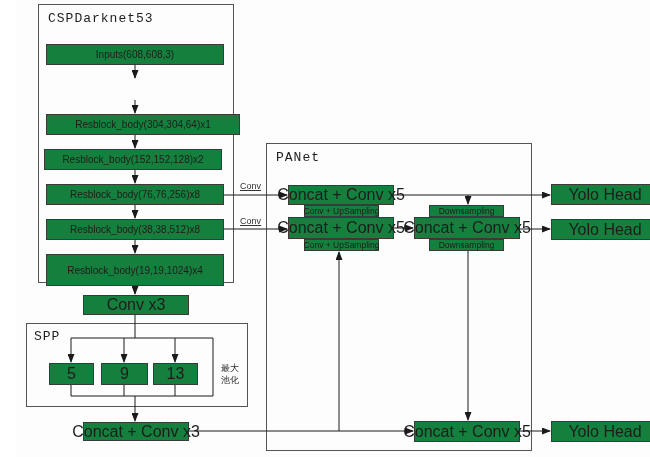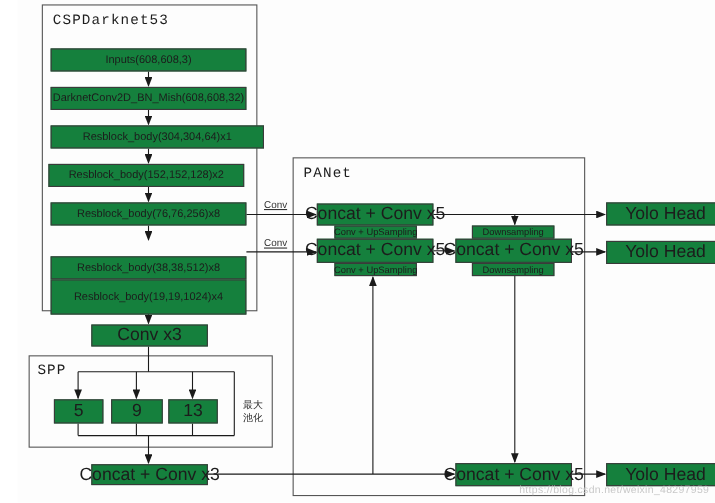--- a/index.html
+++ b/index.html
@@ -75,7 +75,6 @@
   </svg>
 
   <div class="box" style="left:30px;top:44px;width:178px;height:21px">Inputs(608,608,3)</div>
-  <div class="box" style="left:30px;top:79px;width:178px;height:21px">DarknetConv2D_BN_Mish(608,608,32)</div>
   <div class="box" style="left:30px;top:114px;width:194px;height:21px">Resblock_body(304,304,64)x1</div>
   <div class="box" style="left:28px;top:149px;width:178px;height:21px">Resblock_body(152,152,128)x2</div>
   <div class="box" style="left:30px;top:184px;width:178px;height:21px">Resblock_body(76,76,256)x8</div>

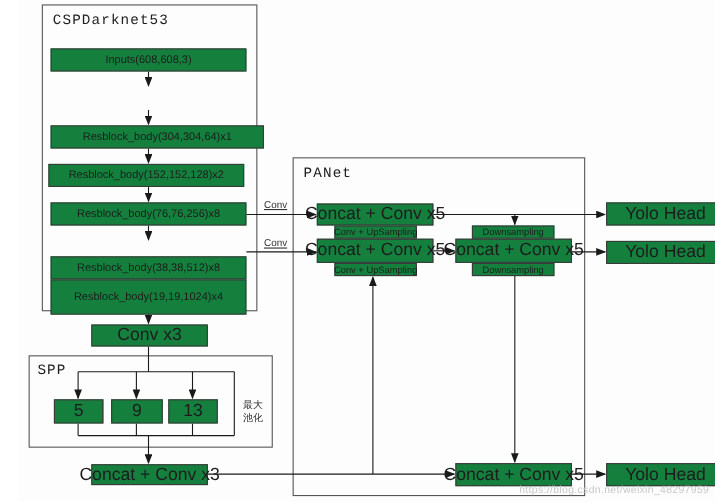--- a/index.html
+++ b/index.html
@@ -78,7 +78,7 @@
   <div class="box" style="left:30px;top:114px;width:194px;height:21px">Resblock_body(304,304,64)x1</div>
   <div class="box" style="left:28px;top:149px;width:178px;height:21px">Resblock_body(152,152,128)x2</div>
   <div class="box" style="left:30px;top:184px;width:178px;height:21px">Resblock_body(76,76,256)x8</div>
-  <div class="box" style="left:30px;top:233px;width:178px;height:21px">Resblock_body(38,38,512)x8</div>
+  <div class="box" style="left:30px;top:219px;width:178px;height:21px">Resblock_body(38,38,512)x8</div>
   <div class="box" style="left:30px;top:254px;width:178px;height:32px">Resblock_body(19,19,1024)x4</div>
 
   <div class="box md" style="left:67px;top:295px;width:106px;height:20px">Conv x3</div>

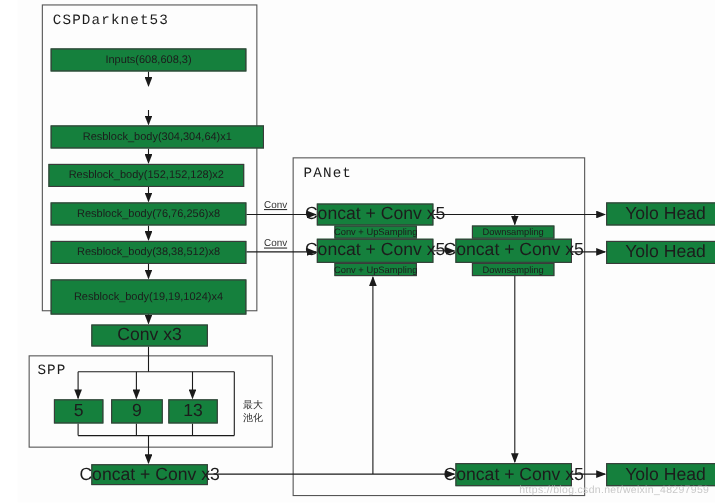--- a/index.html
+++ b/index.html
@@ -111,7 +111,6 @@
   <div class="box md" style="left:535px;top:219px;width:108px;height:21px">Yolo Head</div>
   <div class="box md" style="left:535px;top:421px;width:108px;height:21px">Yolo Head</div>
 
-  <div class="wm" style="left:456px;top:440px">https://blog.csdn.net/weixin_48297959</div>
 
 </div>
 

